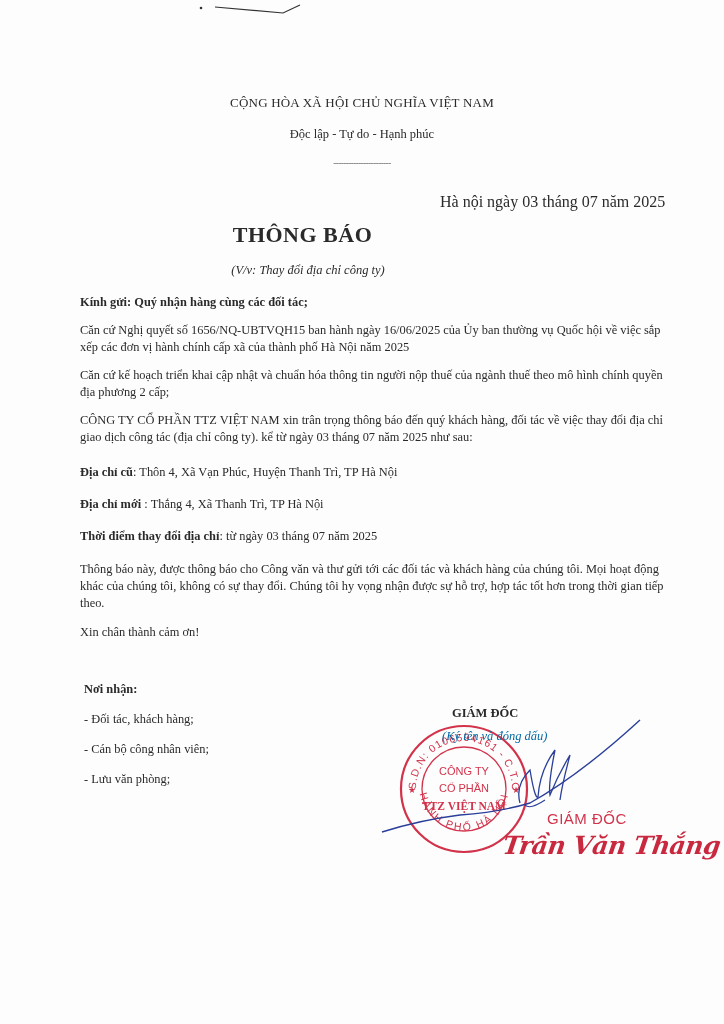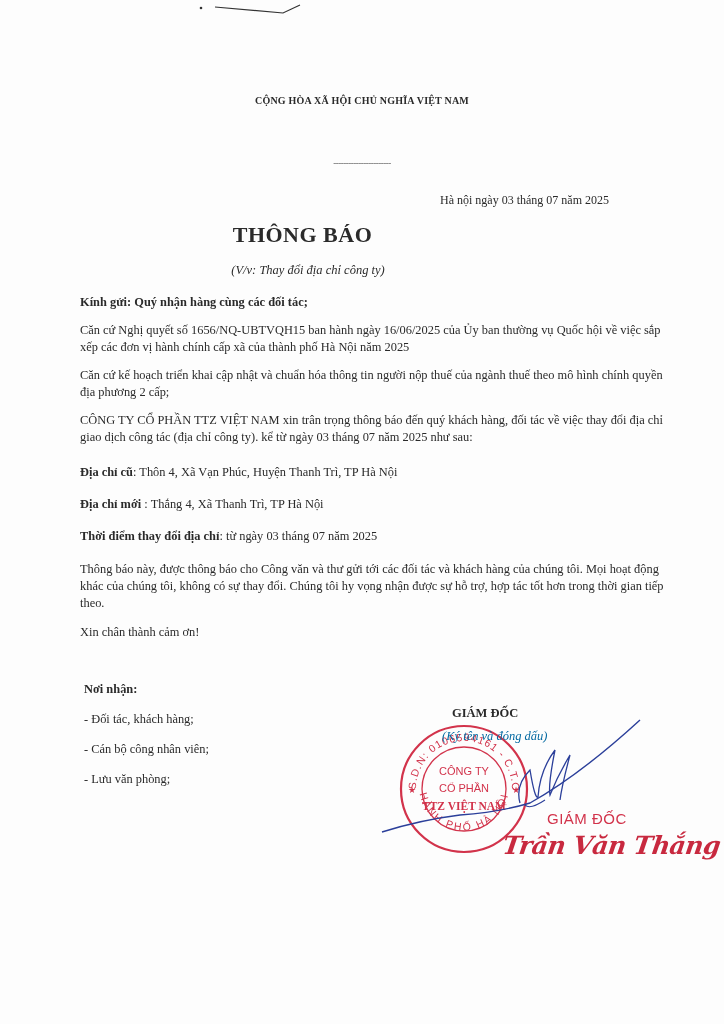--- a/index.html
+++ b/index.html
@@ -21,7 +21,7 @@
 
     .top-mark { position: absolute; left: 195px; top: 2px; width: 110px; height: 14px; }
 
-    .nation { left: 0; width: 724px; top: 95px; font-size: 10px; font-weight: bold; letter-spacing: 0.2px; text-align: center; }
+    .nation { left: 0; width: 724px; top: 95px; font-size: 13px; font-weight: normal; letter-spacing: 0.2px; text-align: center; }
     .motto { left: 0; width: 724px; top: 127px; font-size: 12.5px; }
     .divider { left: 0; width: 724px; top: 158px; font-size: 9px; letter-spacing: -0.5px; color: #555; }
 

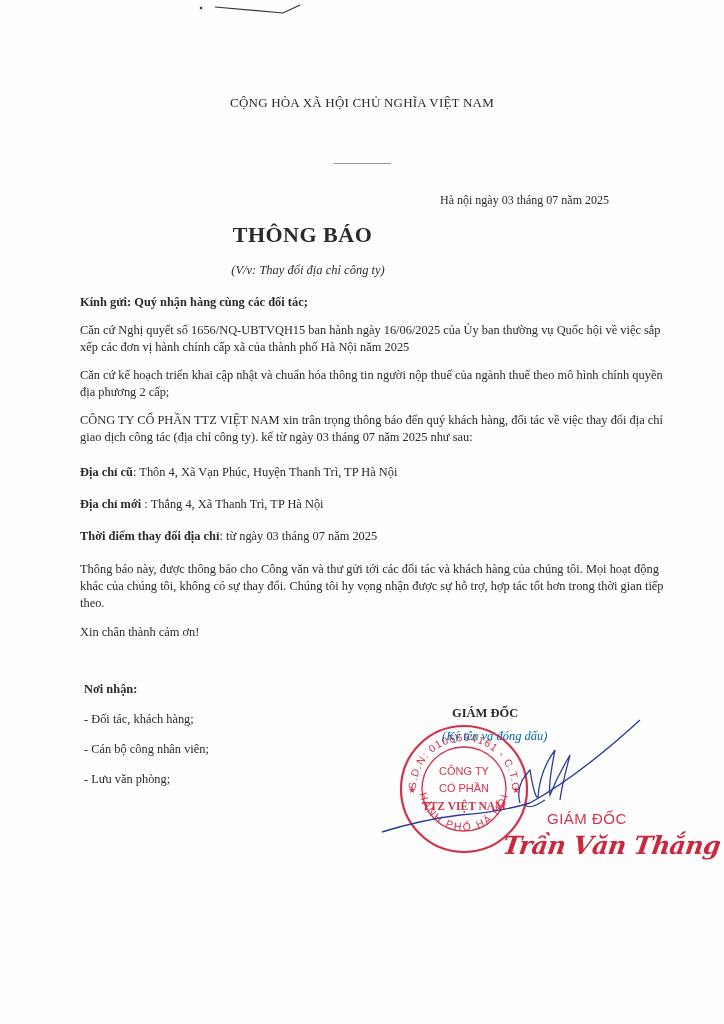--- a/index.html
+++ b/index.html
@@ -47,6 +47,7 @@
   </svg>
 
   <div class="abs center nation">CỘNG HÒA XÃ HỘI CHỦ NGHĨA VIỆT NAM</div>
+  <div class="abs center motto">Độc lập - Tự do - Hạnh phúc</div>
   <div class="abs center divider">-----------------------</div>
 
   <div class="abs date">Hà nội  ngày 03 tháng 07  năm 2025</div>

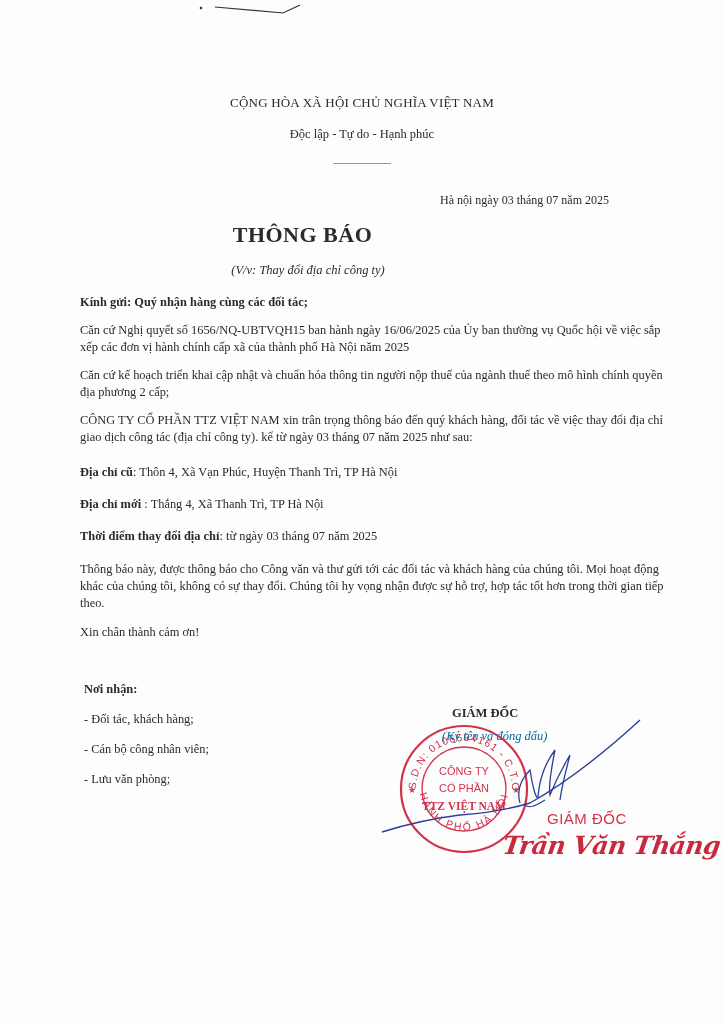--- a/index.html
+++ b/index.html
@@ -25,7 +25,7 @@
     .motto { left: 0; width: 724px; top: 127px; font-size: 12.5px; }
     .divider { left: 0; width: 724px; top: 158px; font-size: 9px; letter-spacing: -0.5px; color: #555; }
 
-    .date { left: 440px; top: 193px; font-size: 12px; }
+    .date { left: 440px; top: 193px; font-size: 16px; }
     .title { left: 0; width: 605px; top: 222px; font-size: 22px; font-weight: bold; letter-spacing: 0.5px; }
     .subject { left: 0; width: 616px; top: 263px; font-size: 12.5px; font-style: italic; }
 

